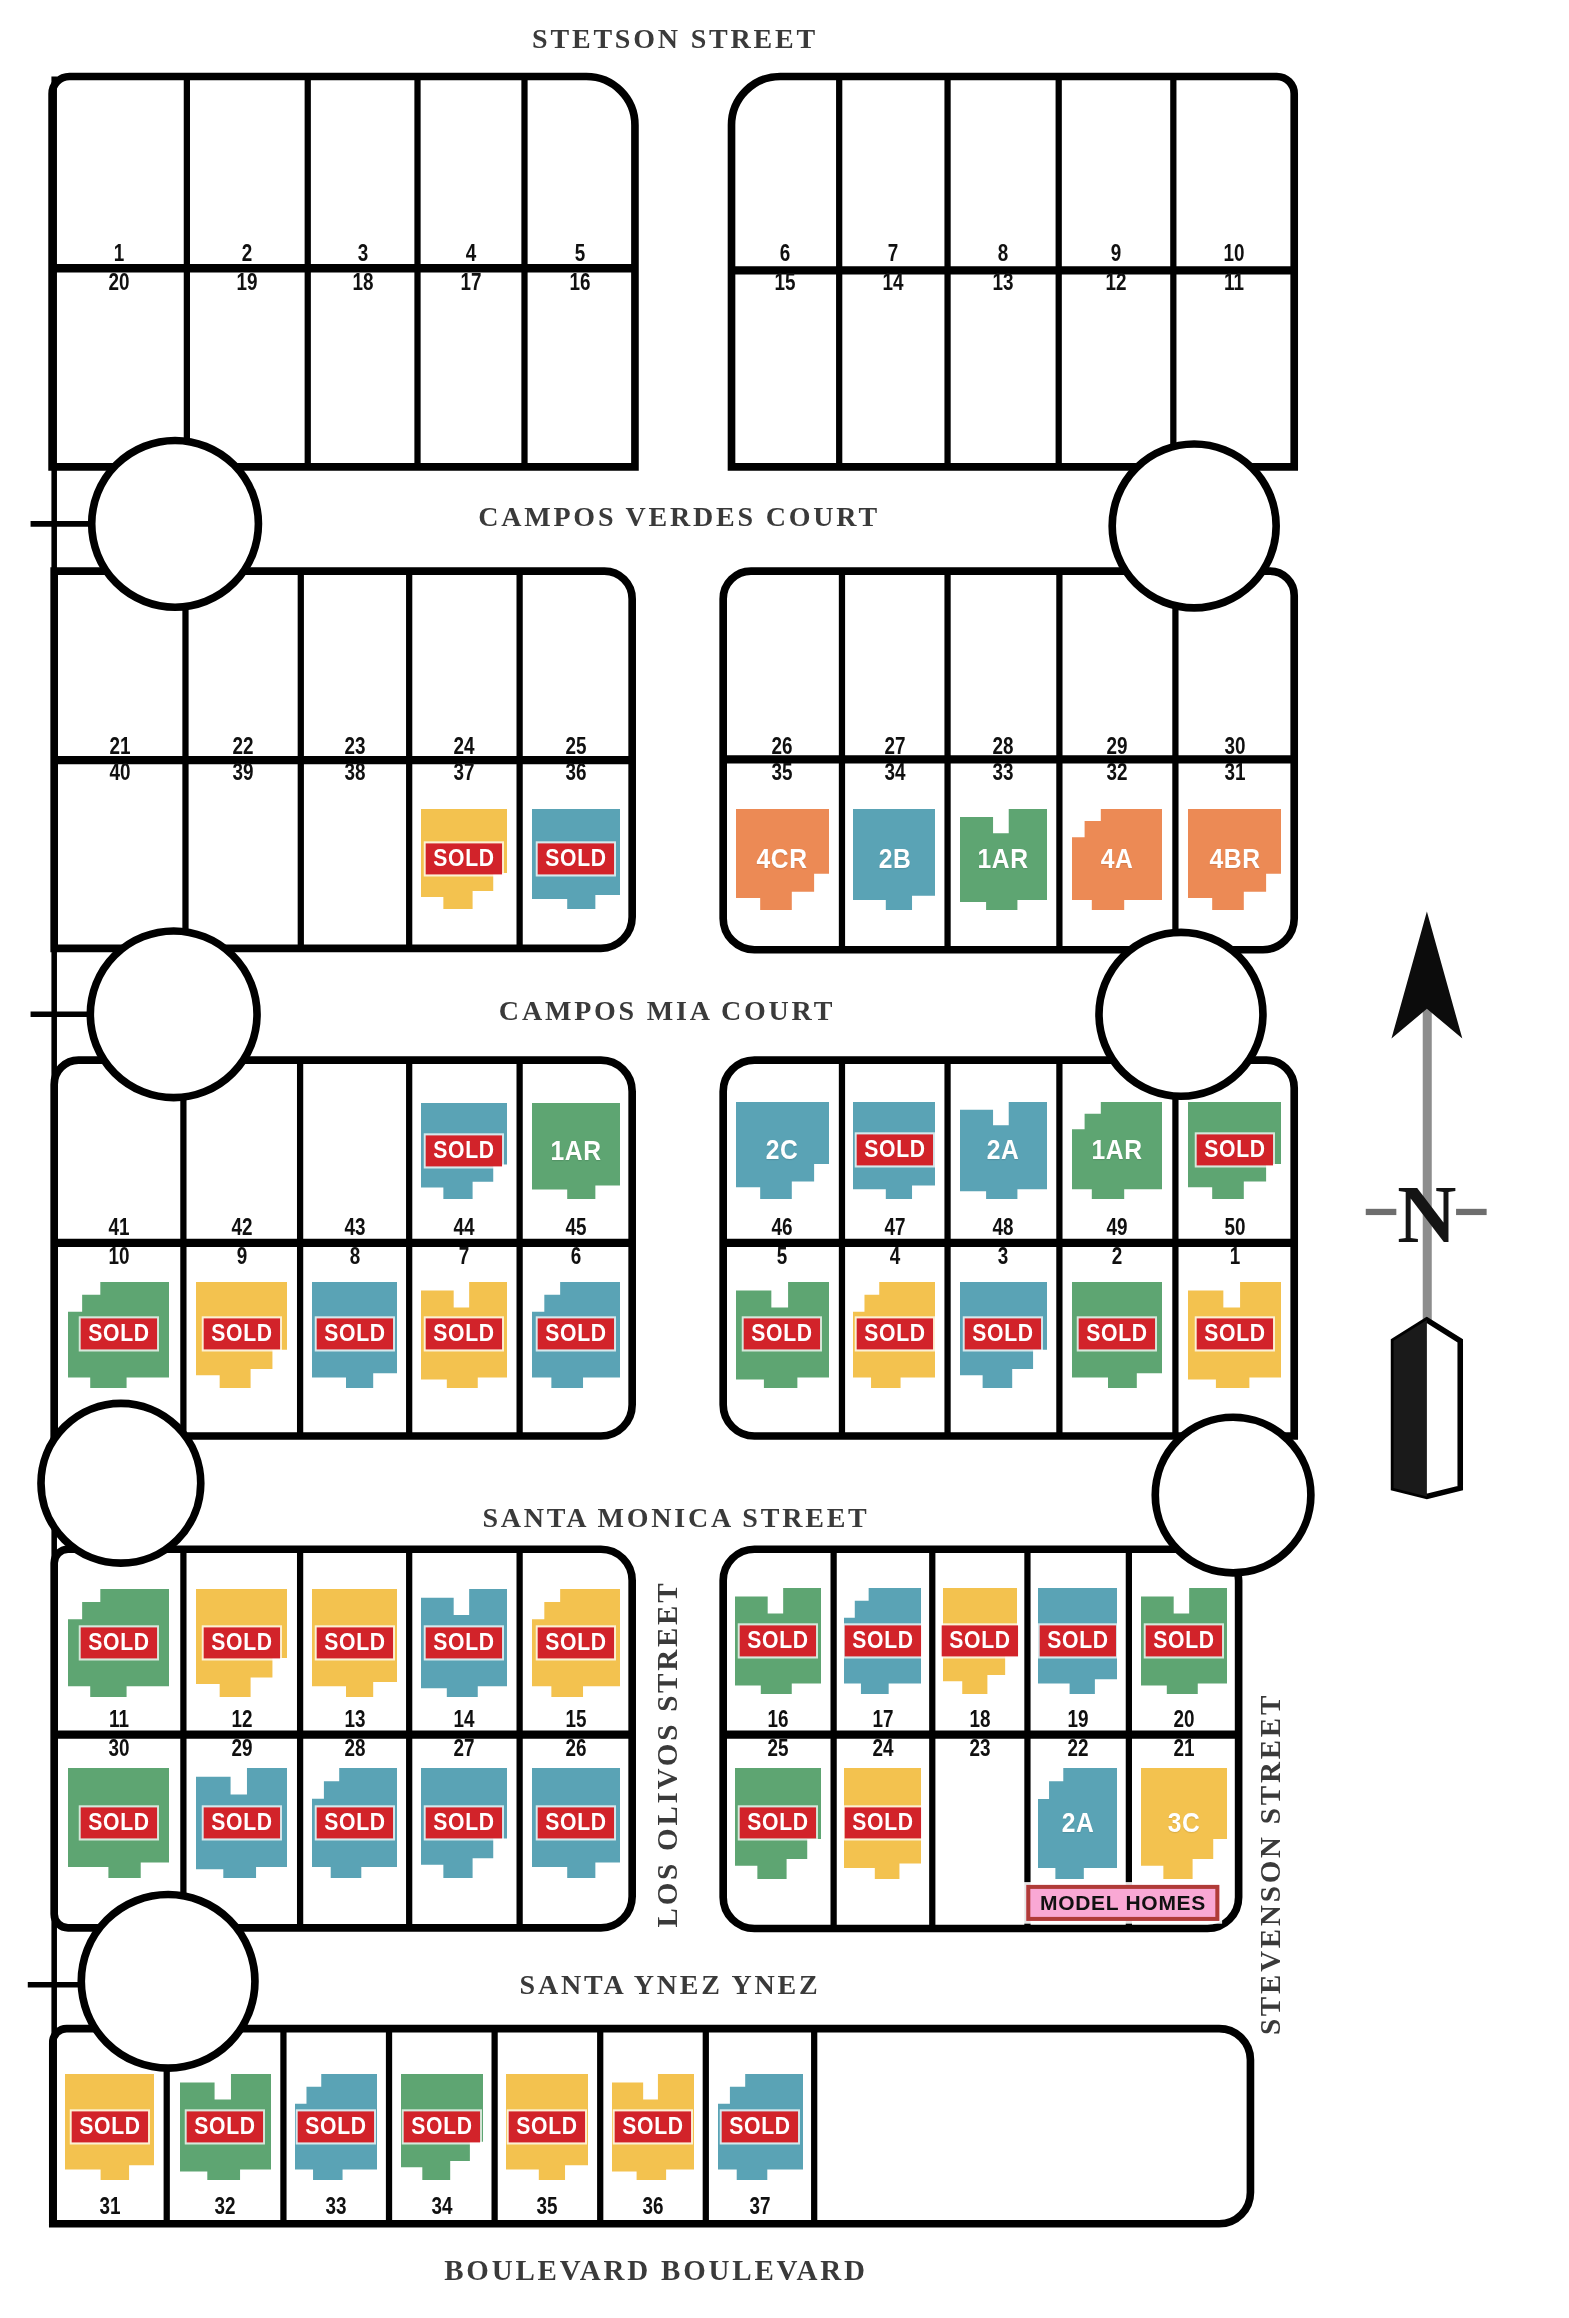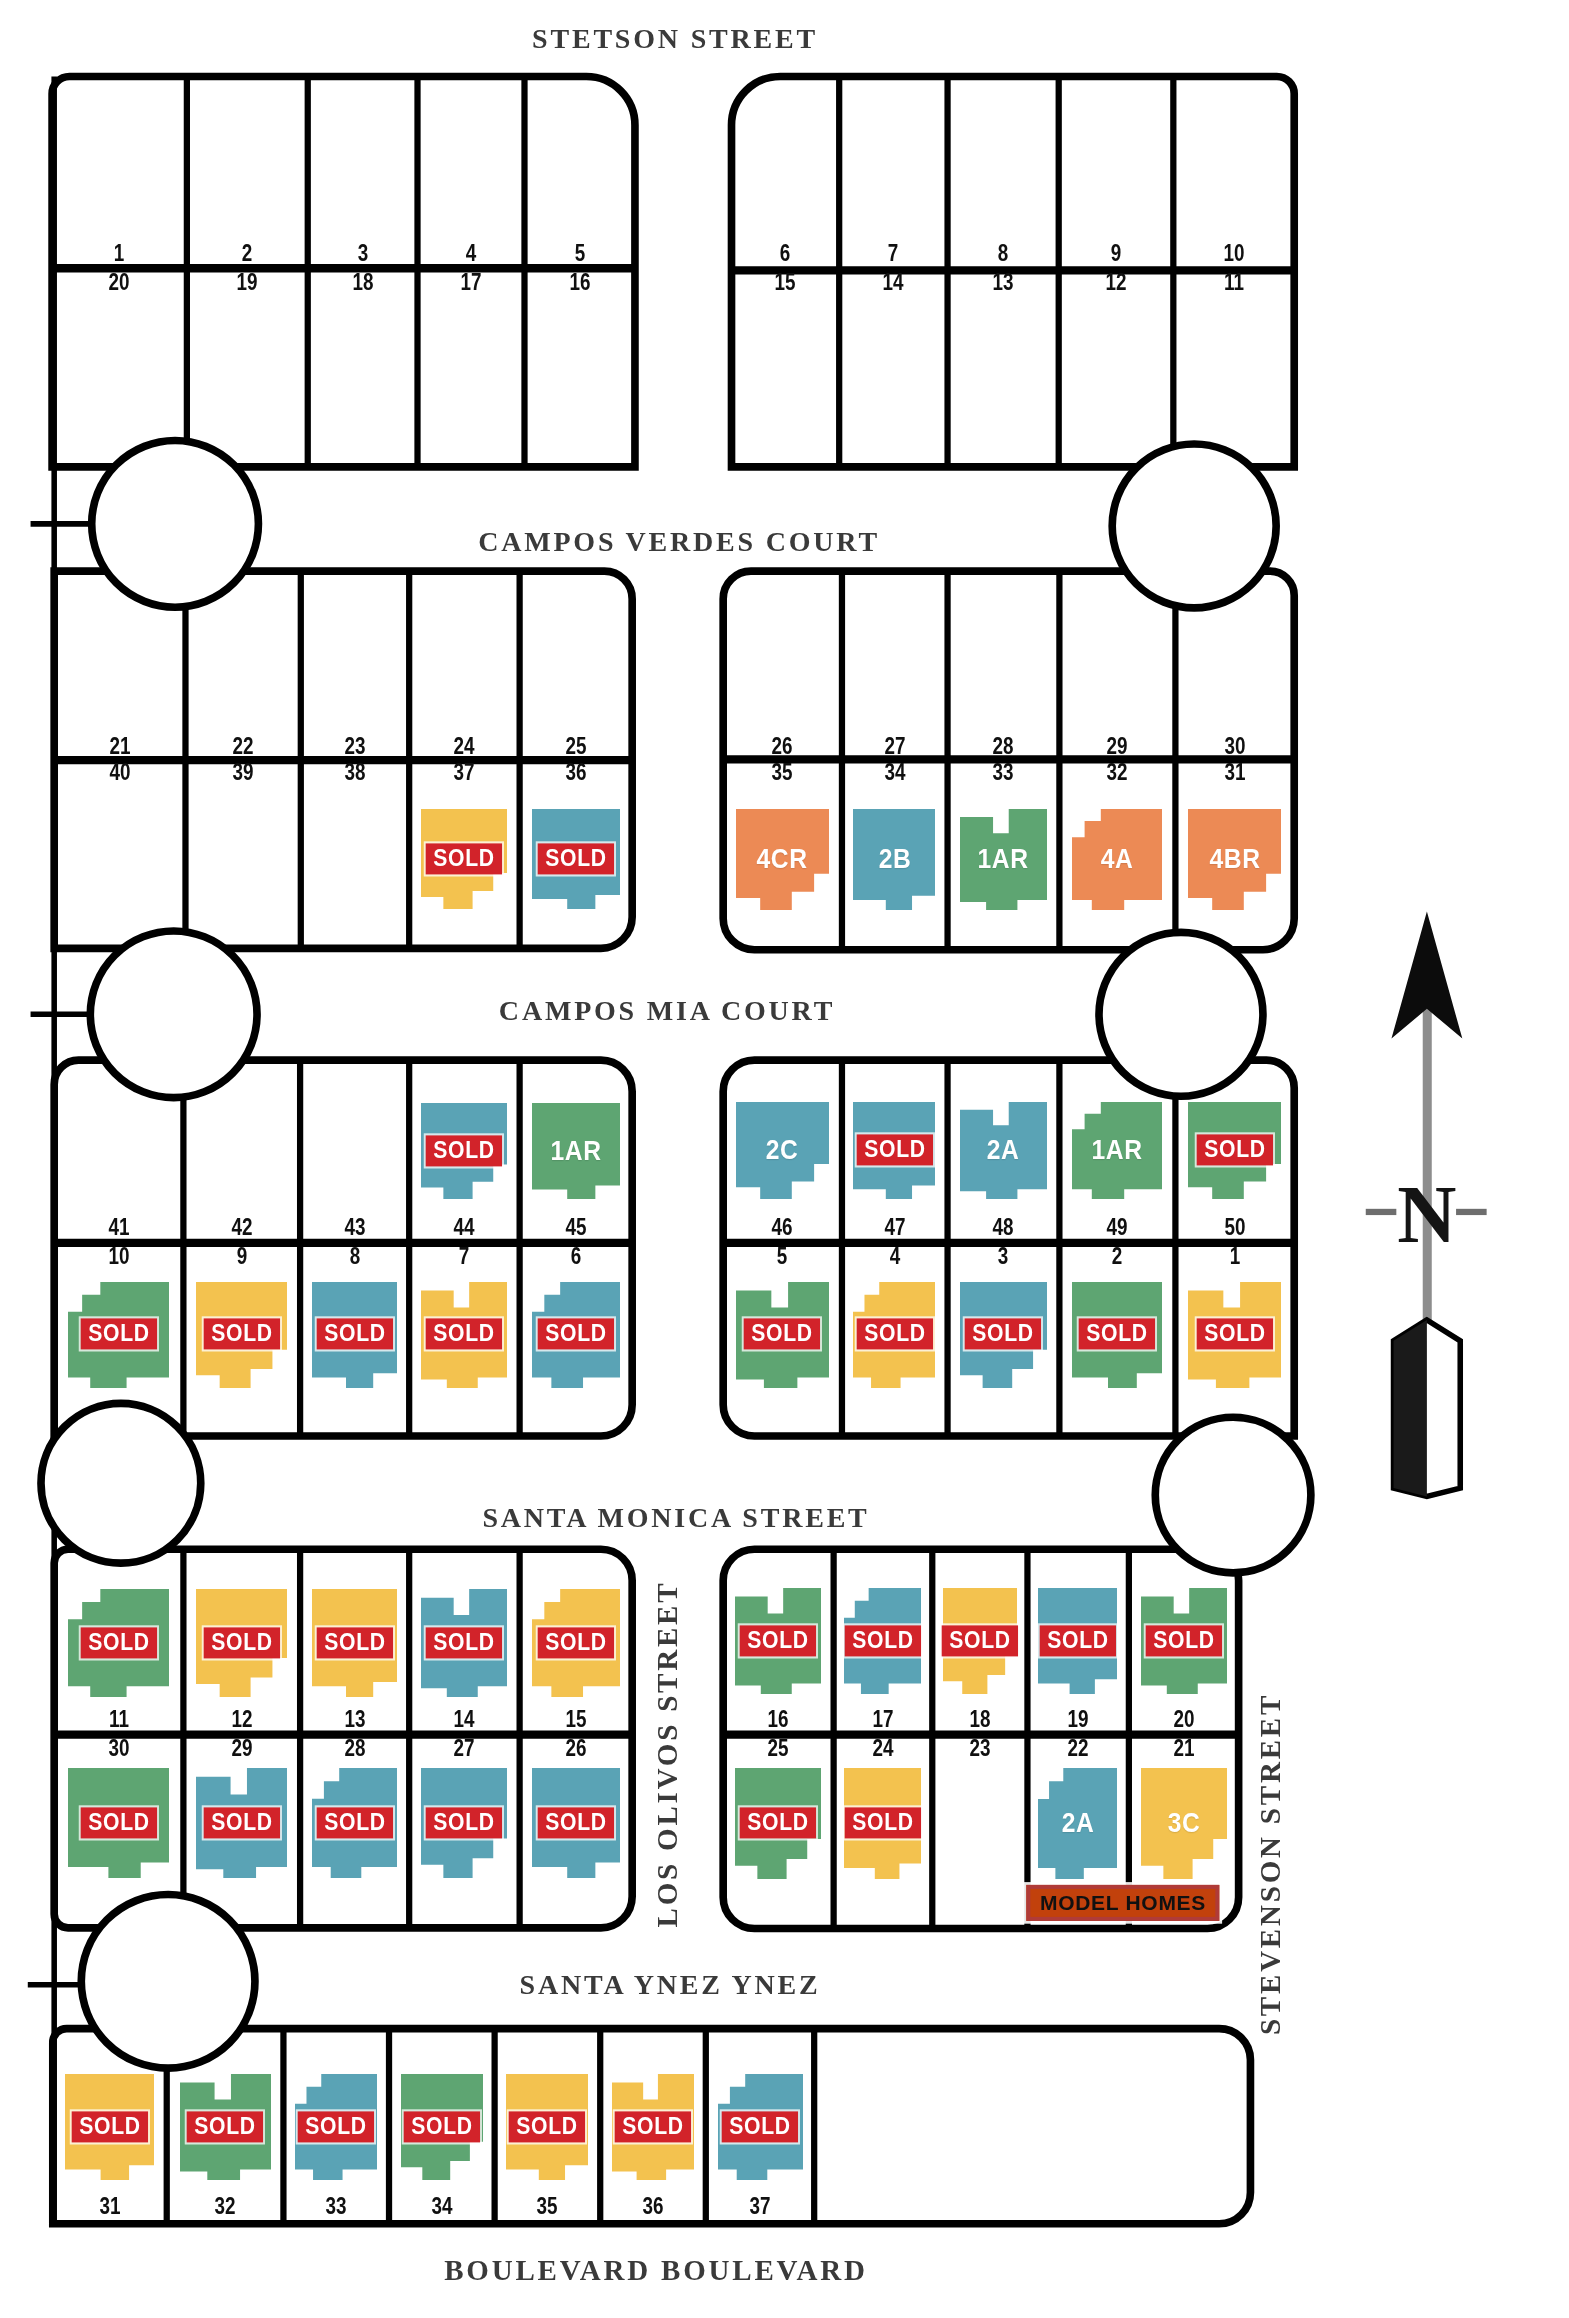--- a/index.html
+++ b/index.html
@@ -26,7 +26,7 @@
           background:#c2410c;border:4.9px solid #B03B38;color:#111;font-weight:bold;font-size:21px;
           padding:2.1px 9.7px;letter-spacing:0.7px;box-shadow:0 0 0 2.8px rgba(255,255,255,0.9);white-space:nowrap;}
   #st-stetson{left:675px;top:39px;font-size:28px;}
-  #st-campos{left:679px;top:517px;font-size:28px;margin-top:25px;}
+  #st-campos{left:679px;top:517px;font-size:28px;}
   #st-camino{left:667px;top:1011px;font-size:28px;}
   #st-santa-monica{left:676px;top:1518px;font-size:28px;}
   #st-los-olivos{left:667px;top:1754px;font-size:29px;}

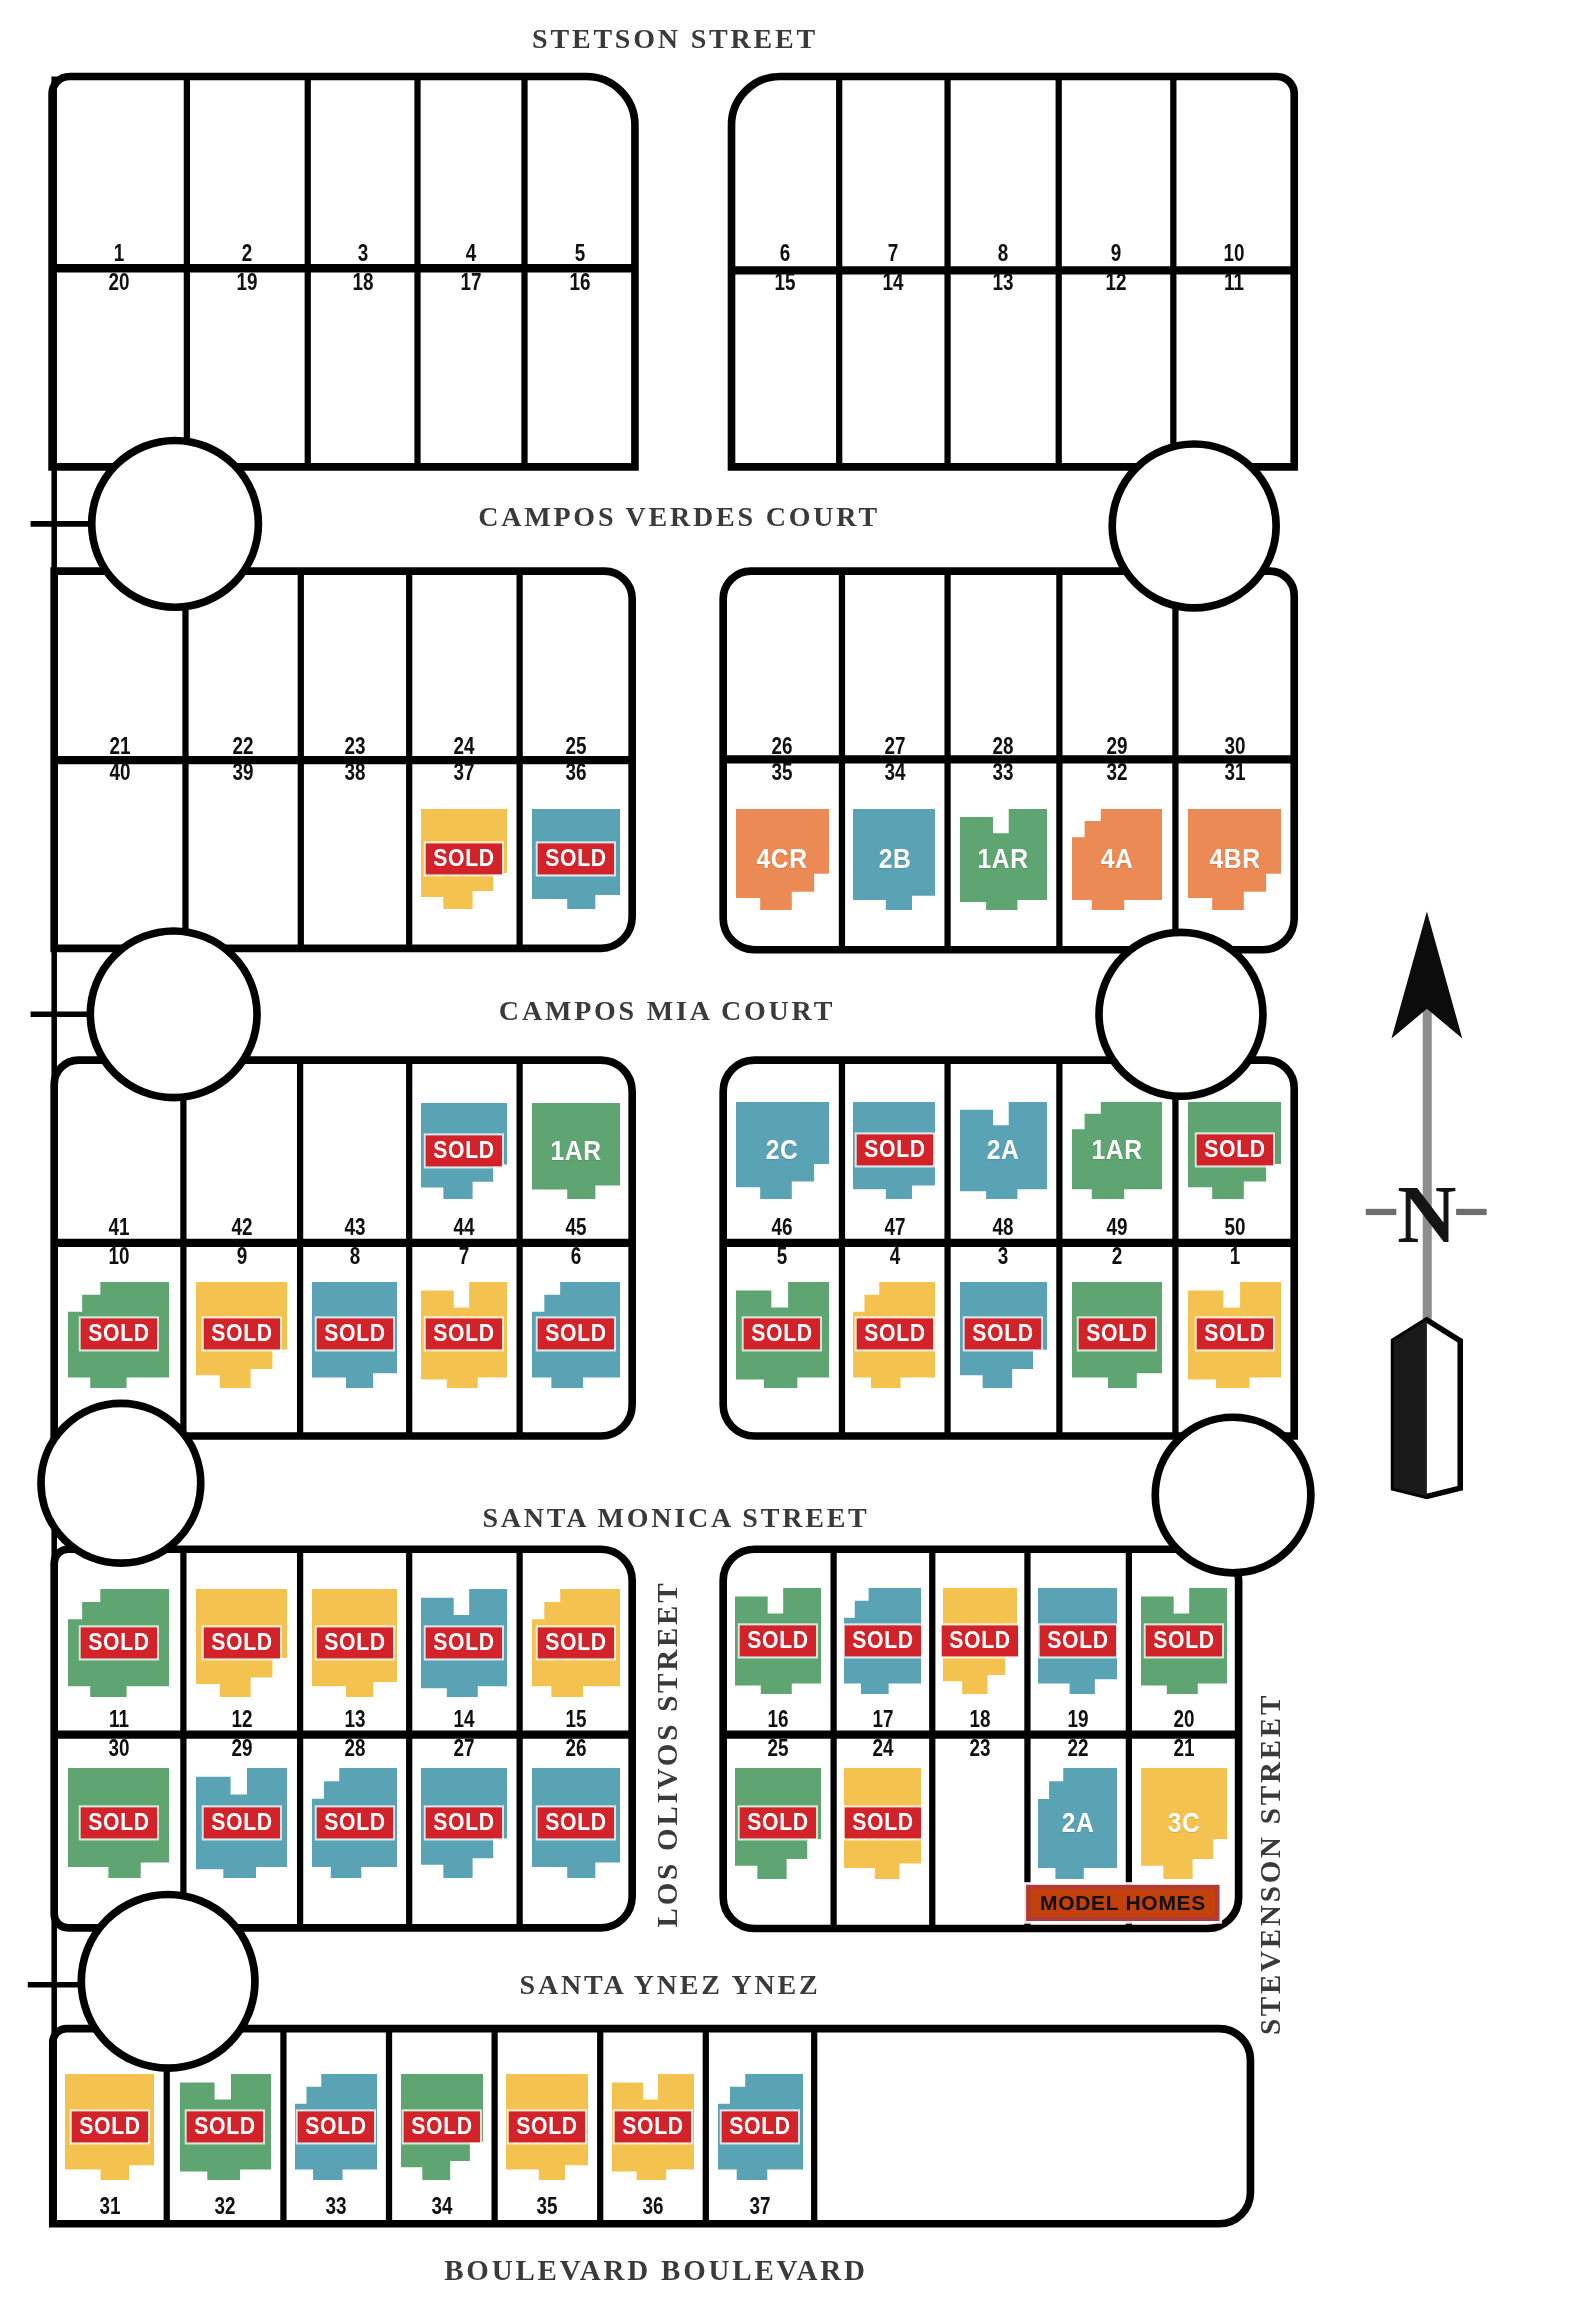--- a/index.html
+++ b/index.html
@@ -23,7 +23,7 @@
           color:#fff;font-weight:bold;font-size:28px;letter-spacing:0.7px;white-space:nowrap;
           text-shadow:0 0.7px 1.4px rgba(0,0,0,0.12);}
   #model-homes{position:absolute;z-index:6;left:1123px;top:1903px;transform:translate(-50%,-50%);
-          background:#c2410c;border:4.9px solid #B03B38;color:#111;font-weight:bold;font-size:21px;
+          background:#f9a8d4;border:4.9px solid #B03B38;color:#111;font-weight:bold;font-size:21px;
           padding:2.1px 9.7px;letter-spacing:0.7px;box-shadow:0 0 0 2.8px rgba(255,255,255,0.9);white-space:nowrap;}
   #st-stetson{left:675px;top:39px;font-size:28px;}
   #st-campos{left:679px;top:517px;font-size:28px;}

